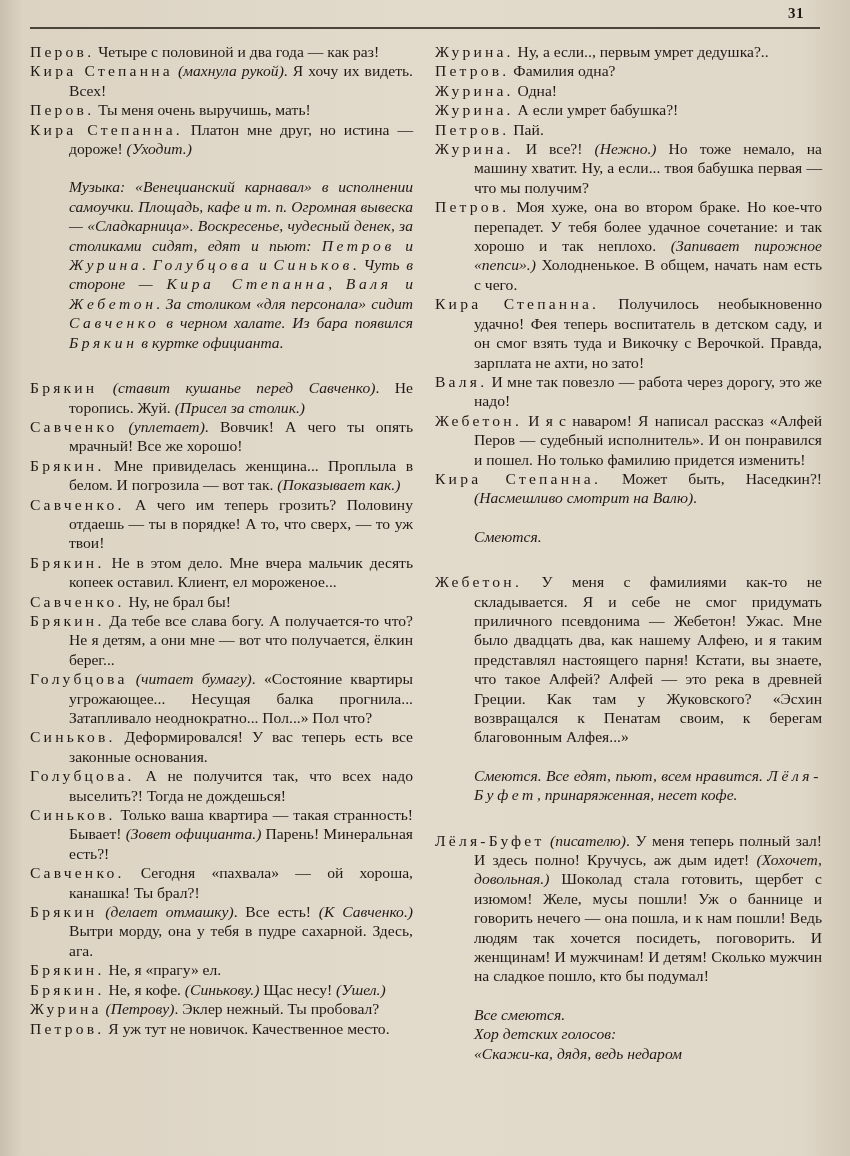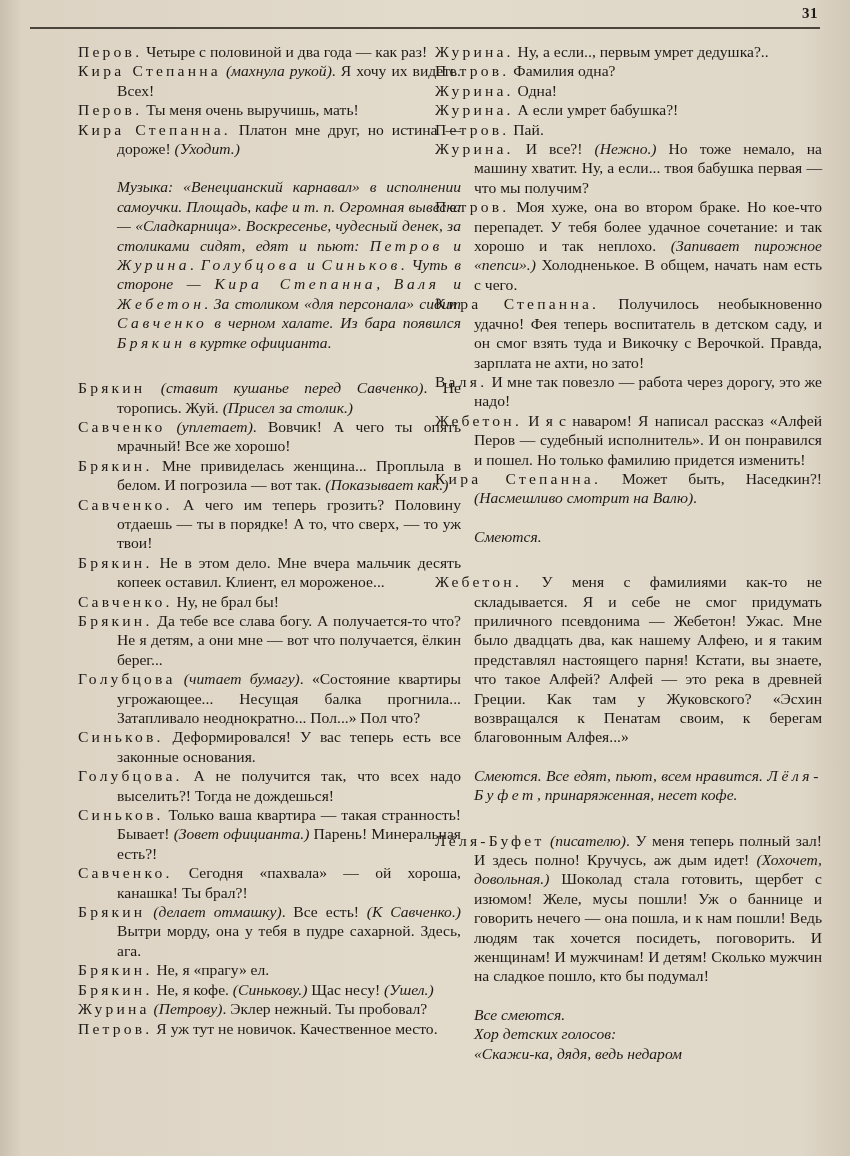--- a/index.html
+++ b/index.html
@@ -16,7 +16,7 @@
       border-bottom: 2px solid #4a443d;
     }
     .page-number {
-      position: absolute; right: 2px; top: 5px;
+      position: absolute; right: 16px; top: 5px;
       font-size: 15px; font-weight: bold; letter-spacing: 0.5px;
     }
     .col {

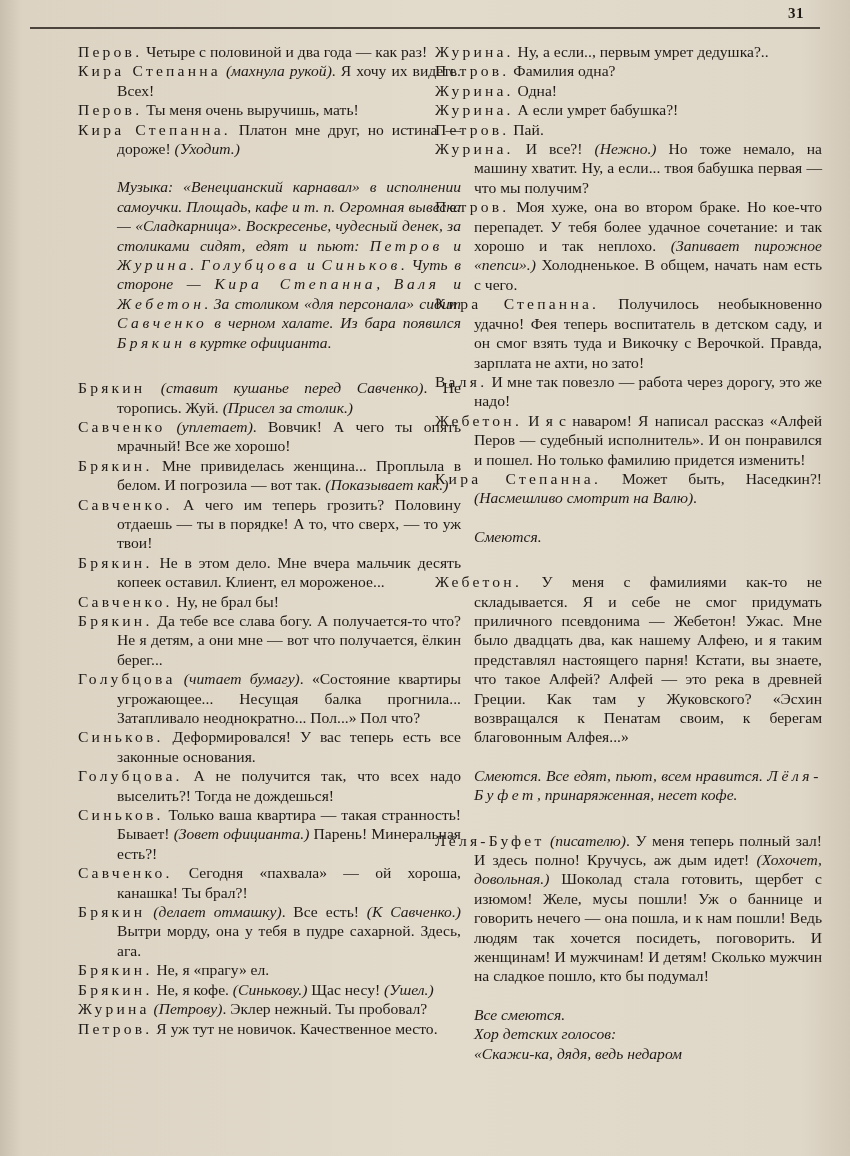--- a/index.html
+++ b/index.html
@@ -24,7 +24,7 @@
       font-size: 15.6px; line-height: 19.4px;
       text-align: justify;
     }
-    .col-left { left: 30px; width: 383px; margin-left: 48px; }
+    .col-left { left: 30px; width: 383px; }
     .col-right { left: 435px; width: 387px; }
     .p {
       margin: 0; padding-left: 39px; text-indent: -39px;

